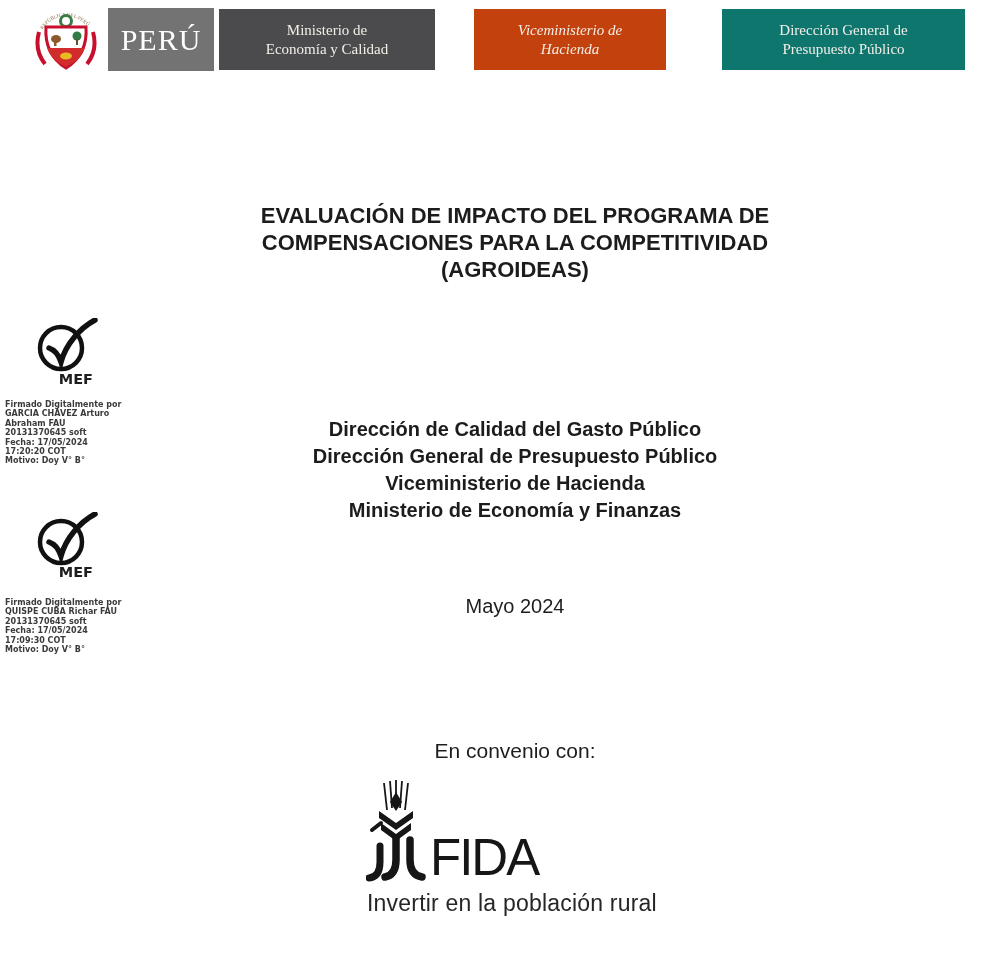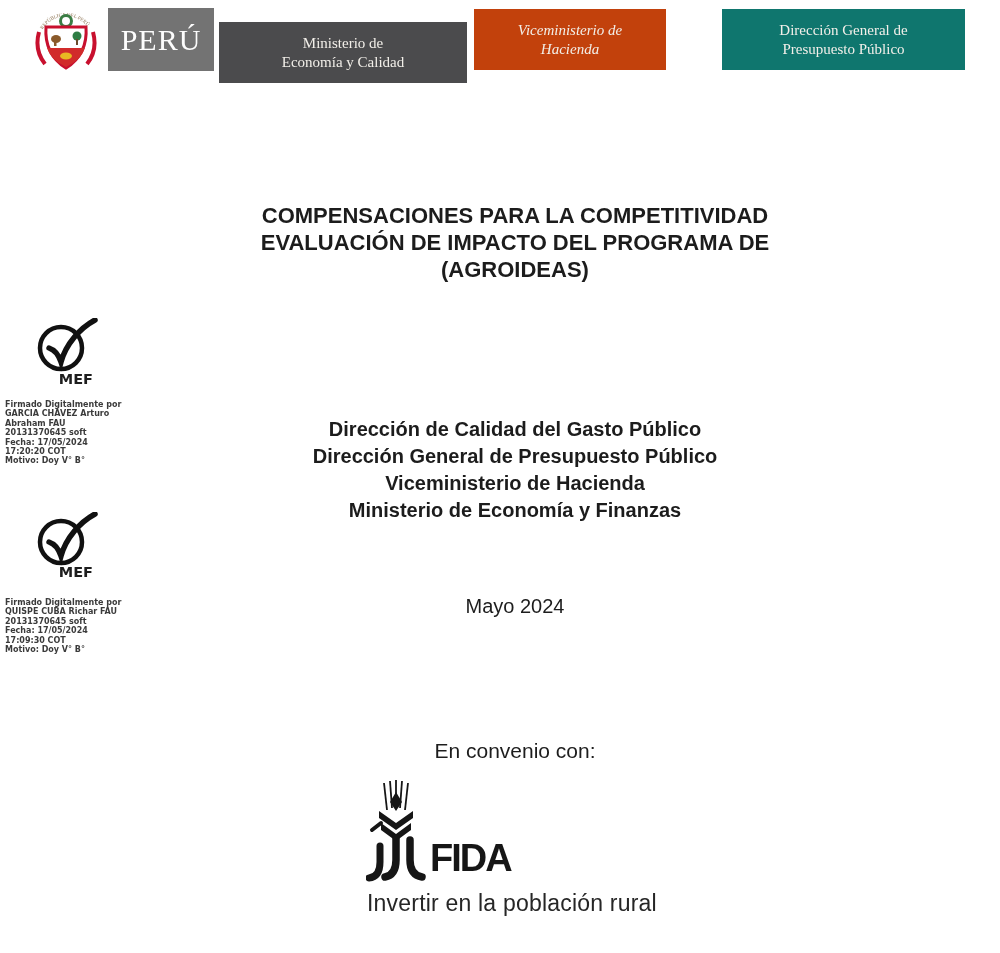--- a/index.html
+++ b/index.html
@@ -14,7 +14,7 @@
   .gbox{position:absolute;top:9px;height:61px;display:flex;flex-direction:column;
         align-items:center;justify-content:center;text-align:center;
         font-family:"Liberation Serif",serif;font-size:15px;line-height:19px;color:#f2efe9;}
-  .g1{left:219px;width:248px;background:#4b4b4d;margin-top:13px;}
+  .g1{left:219px;width:216px;background:#4b4b4d;}
   .g2{left:474px;width:192px;background:#c2410c;font-style:italic;}
   .g3{left:722px;width:243px;background:#0f766e;}
 

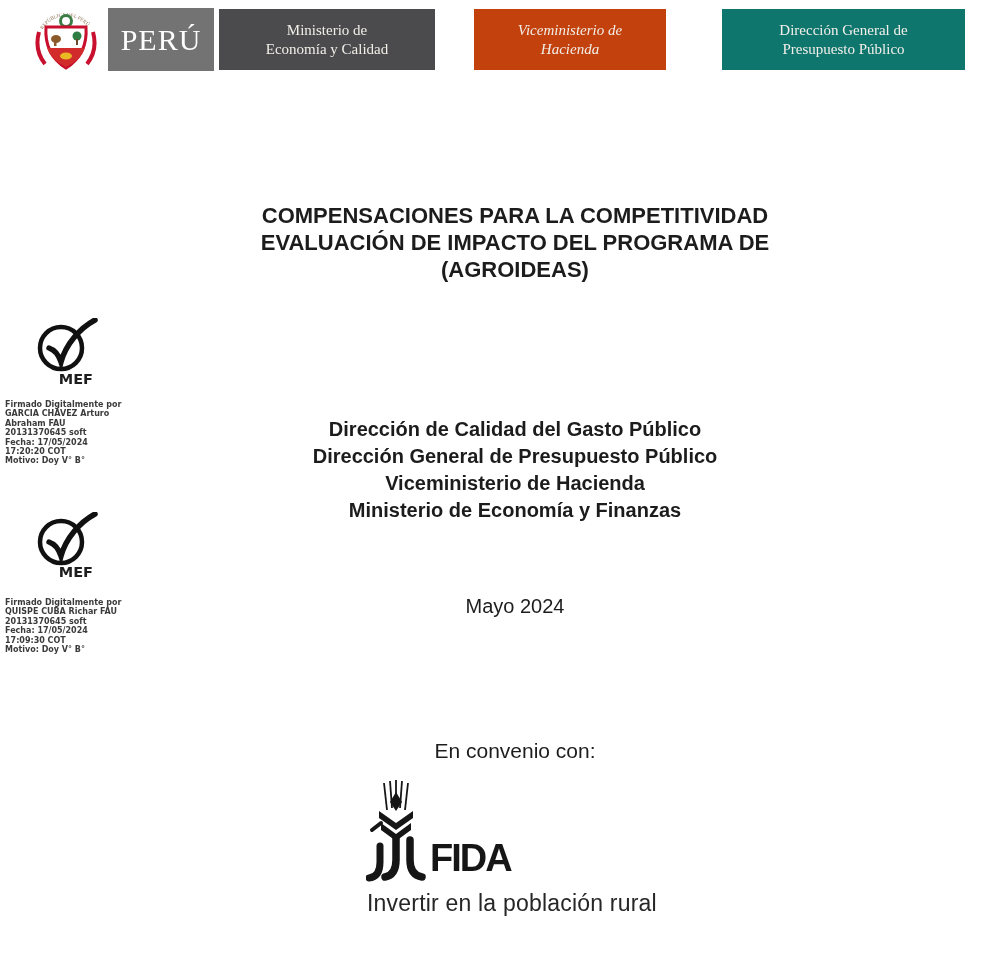--- a/index.html
+++ b/index.html
@@ -84,8 +84,8 @@
   </div>
 
   <div class="centercol title">
+    <div>EVALUACIÓN DE IMPACTO DEL PROGRAMA DE</div>
     <div>COMPENSACIONES PARA LA COMPETITIVIDAD</div>
-    <div>EVALUACIÓN DE IMPACTO DEL PROGRAMA DE</div>
     <div>(AGROIDEAS)</div>
   </div>
 

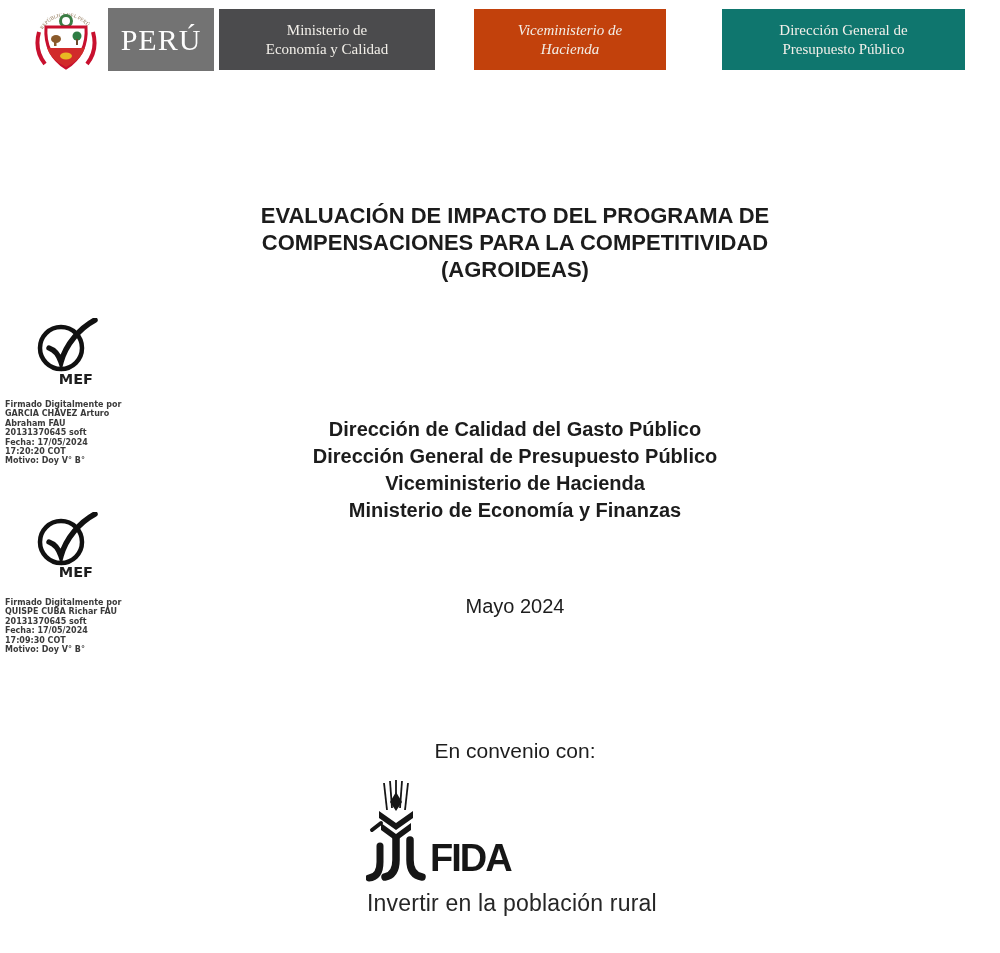--- a/index.html
+++ b/index.html
@@ -37,8 +37,8 @@
 
   
   .fida-graphic{position:absolute;left:366px;top:780px;width:60px;height:104px;}
-  .fida-word{position:absolute;left:430px;top:834px;font-size:38px;line-height:48px;
-             font-weight:bold;letter-spacing:-2px;color:#161616;}
+  .fida-word{position:absolute;left:430px;top:834px;font-size:51px;line-height:48px;
+             font-weight:normal;letter-spacing:-2px;color:#161616;}
   .fida-tagline{position:absolute;left:367px;top:890px;font-size:23px;line-height:27px;
                 letter-spacing:0.2px;color:#262626;}
 </style>

